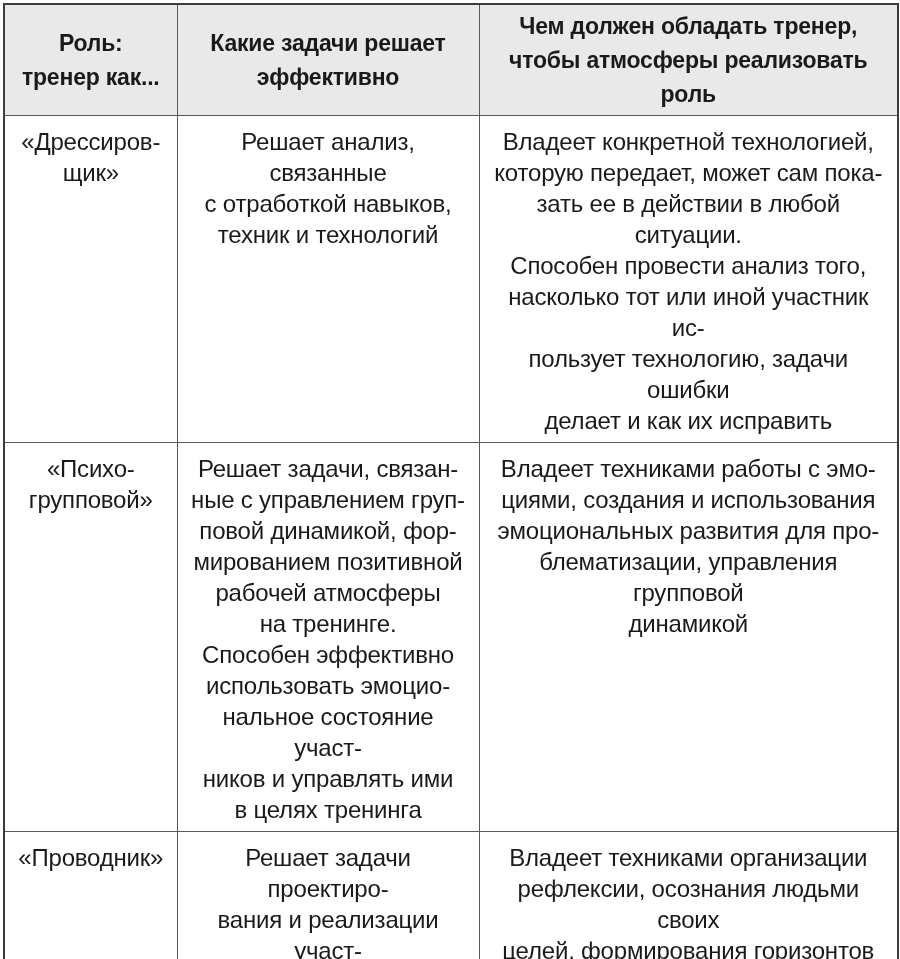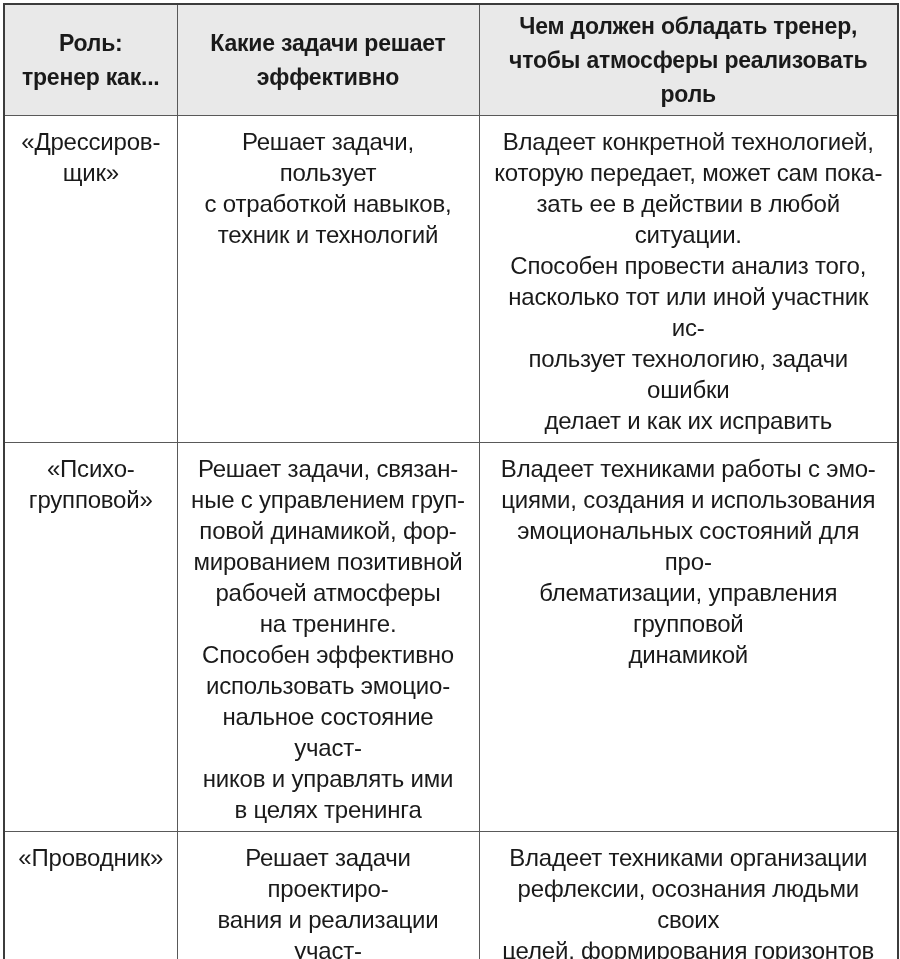--- a/index.html
+++ b/index.html
@@ -78,7 +78,7 @@
       <tr class="row-1">
         <td>«Дрессиров-
 щик»</td>
-        <td>Решает задачи, пользует
+        <td>Решает анализ, связанные
 с отработкой навыков,
 техник и технологий</td>
         <td>Владеет конкретной технологией,

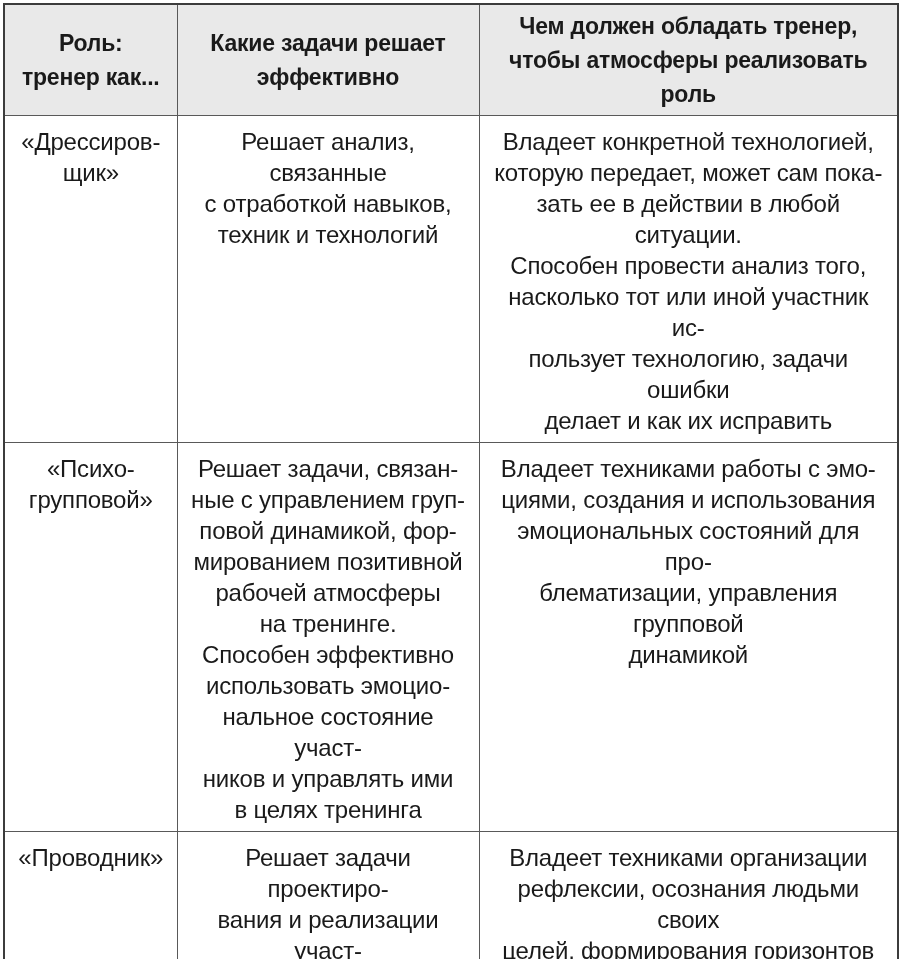--- a/index.html
+++ b/index.html
@@ -106,7 +106,7 @@
 в целях тренинга</td>
         <td>Владеет техниками работы с эмо-
 циями, создания и использования
-эмоциональных состояний для про-
+эмоциональных развития для про-
 блематизации, управления групповой
 динамикой</td>
       </tr>

